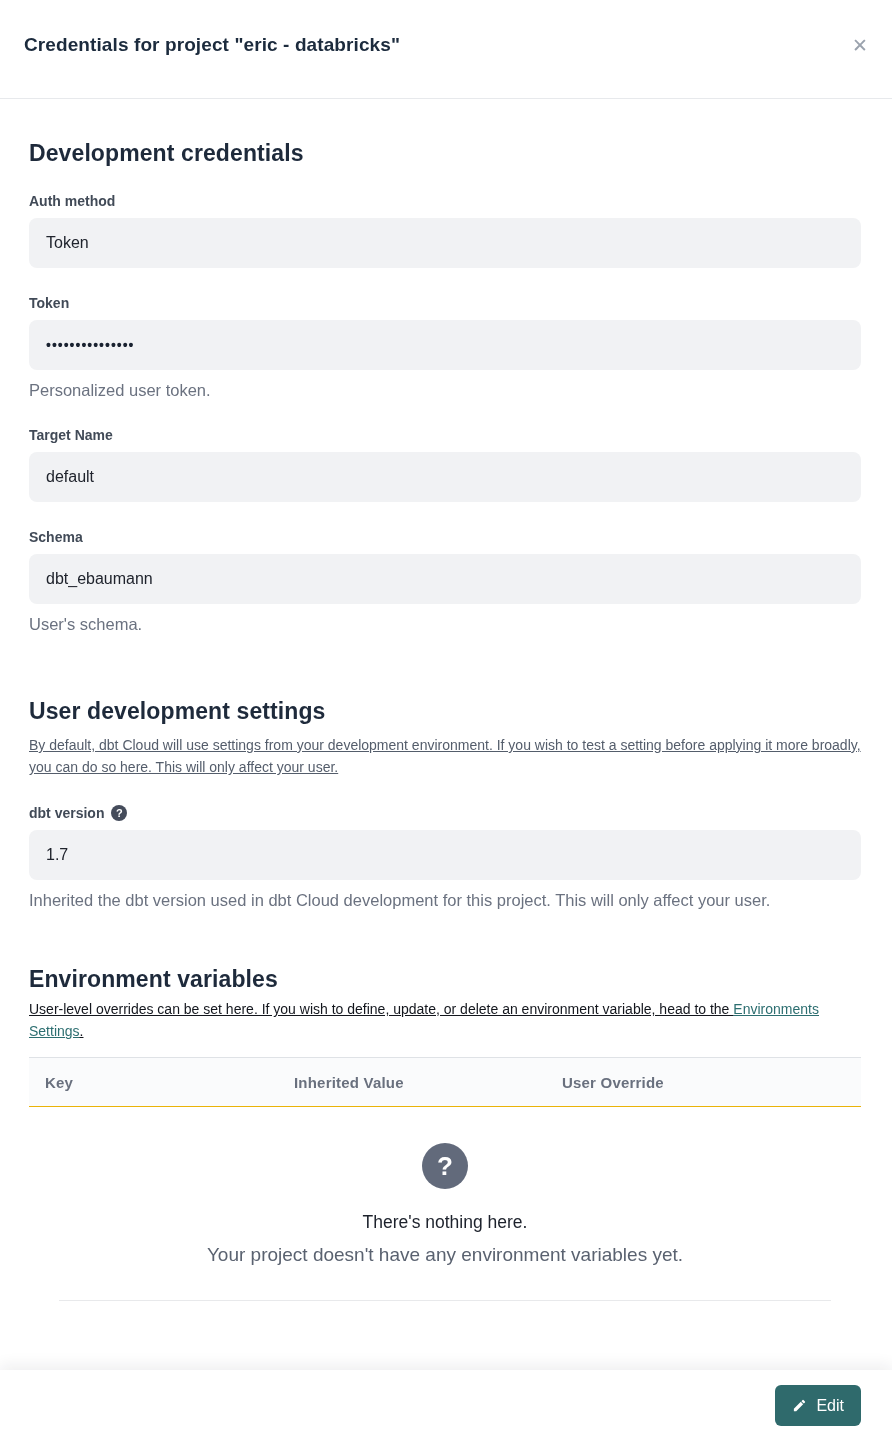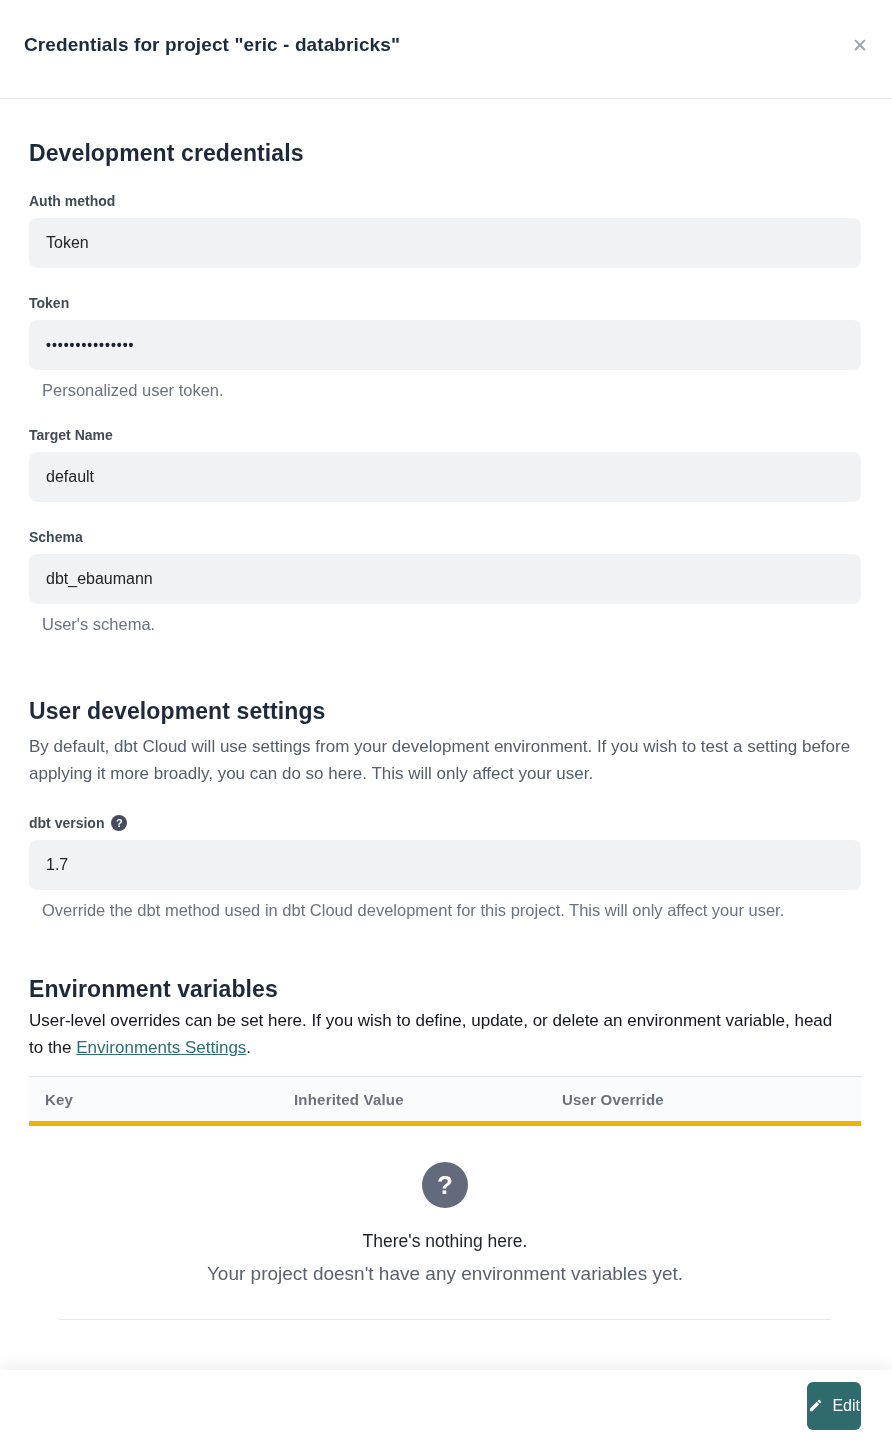--- a/index.html
+++ b/index.html
@@ -83,7 +83,6 @@
     margin-top: 11px;
     font-size: 16.5px;
     color: #6b7280;
-    margin-left: 13px;
   }
   .section-paragraph {
     margin-top: 9px;

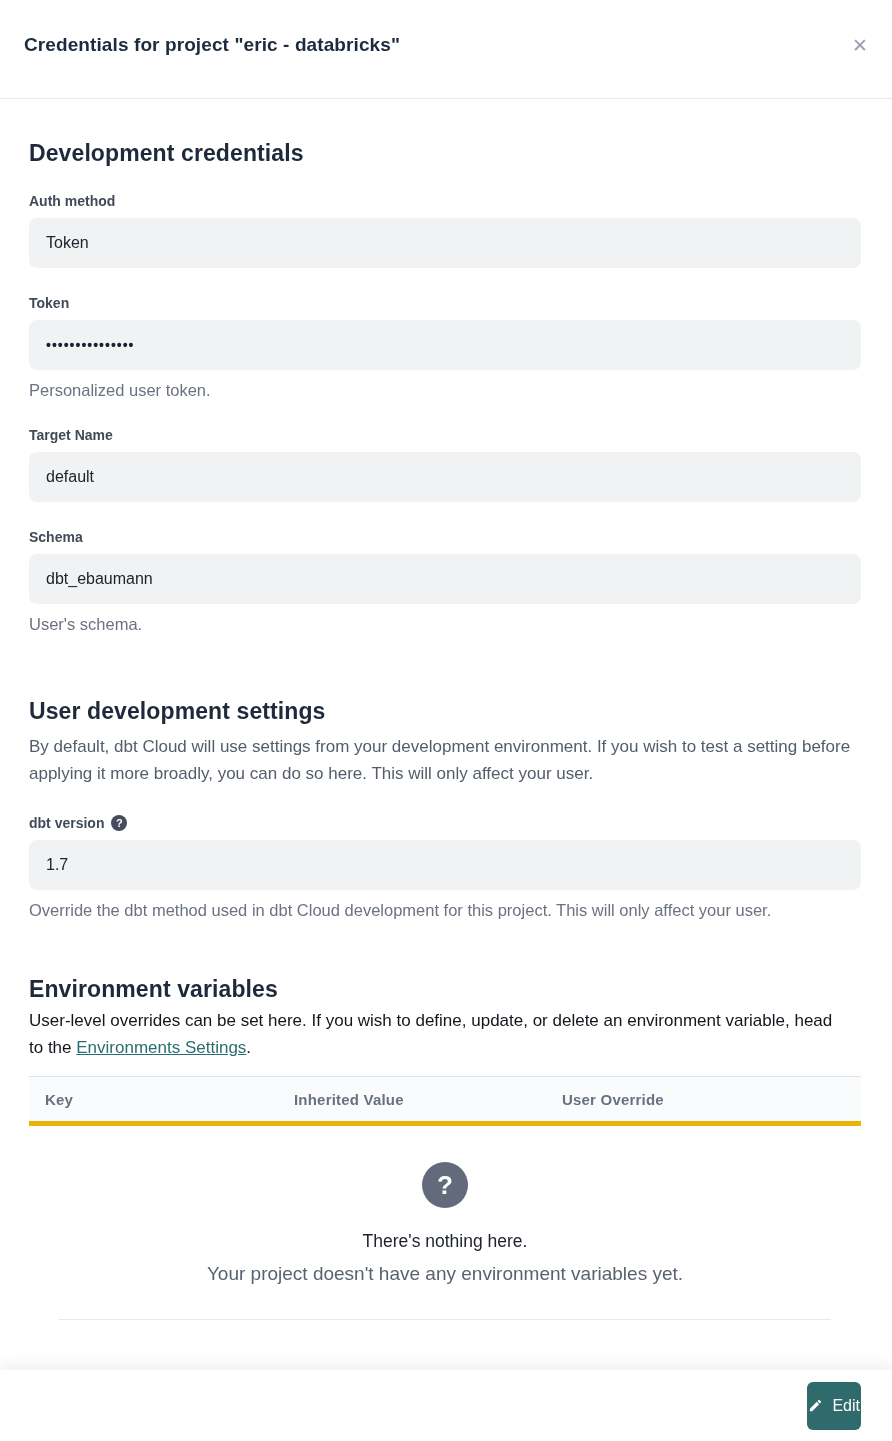--- a/index.html
+++ b/index.html
@@ -86,10 +86,11 @@
   }
   .section-paragraph {
     margin-top: 9px;
-    font-size: 17px;
+    font-size: 14px;
     line-height: 1.58;
     color: #545d6b;
     max-width: 835px;
+    text-decoration: underline;
   }
   .section-paragraph.dark {
     color: #13161d;

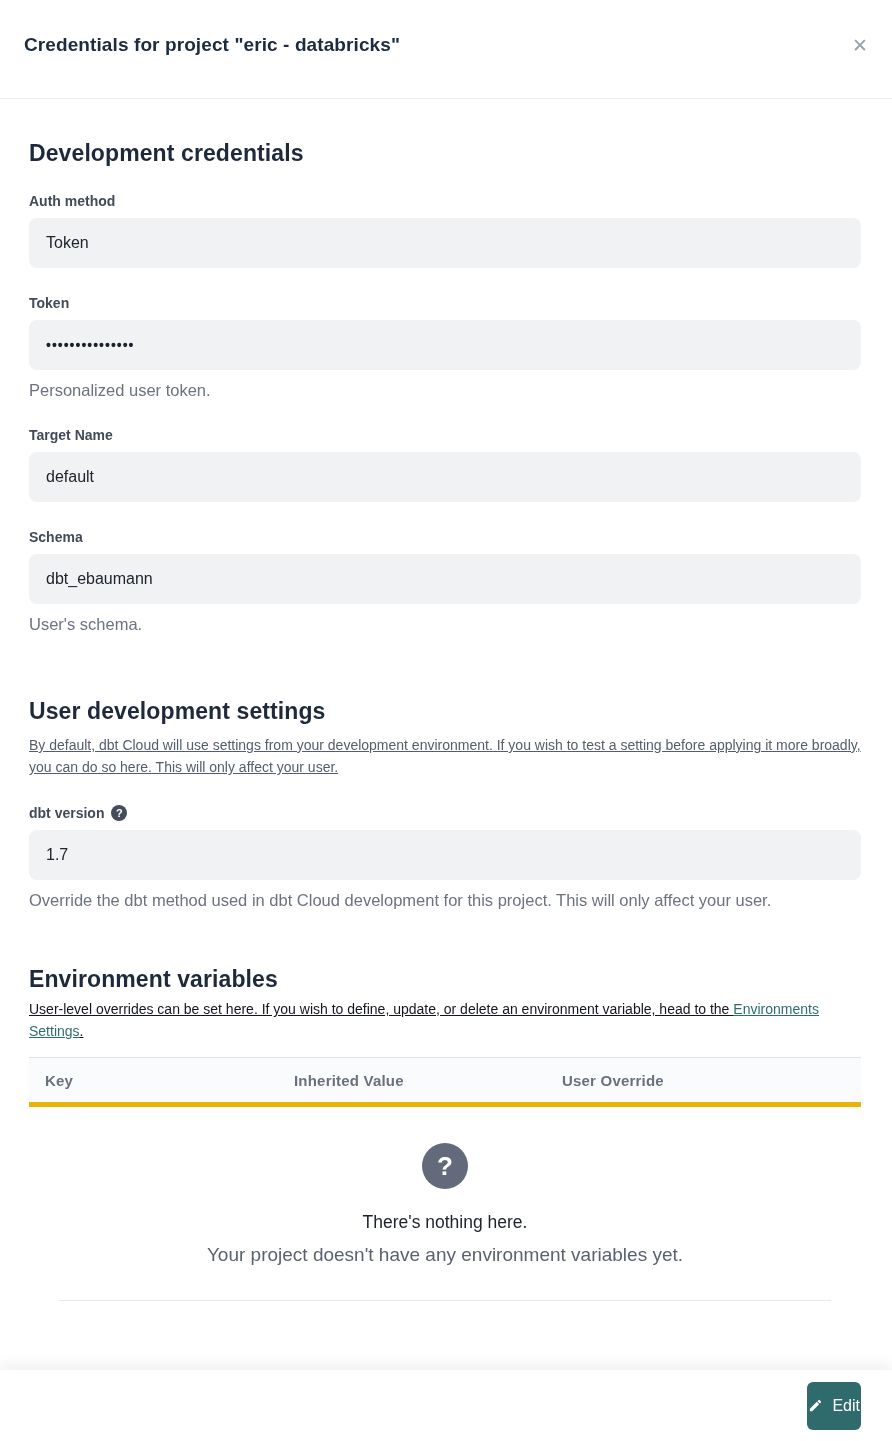--- a/index.html
+++ b/index.html
@@ -255,7 +255,7 @@
     <div class="field-box">
       <span>1.7</span>
     </div>
-    <div class="field-helper">Override the dbt method used in dbt Cloud development for this project. This will only affect your user.</div>
+    <div class="field-helper">Inherited the dbt version used in dbt Cloud development for this project. This will only affect your user.</div>
   </div>
 
   <h2 class="section-heading h-env">Environment variables</h2>

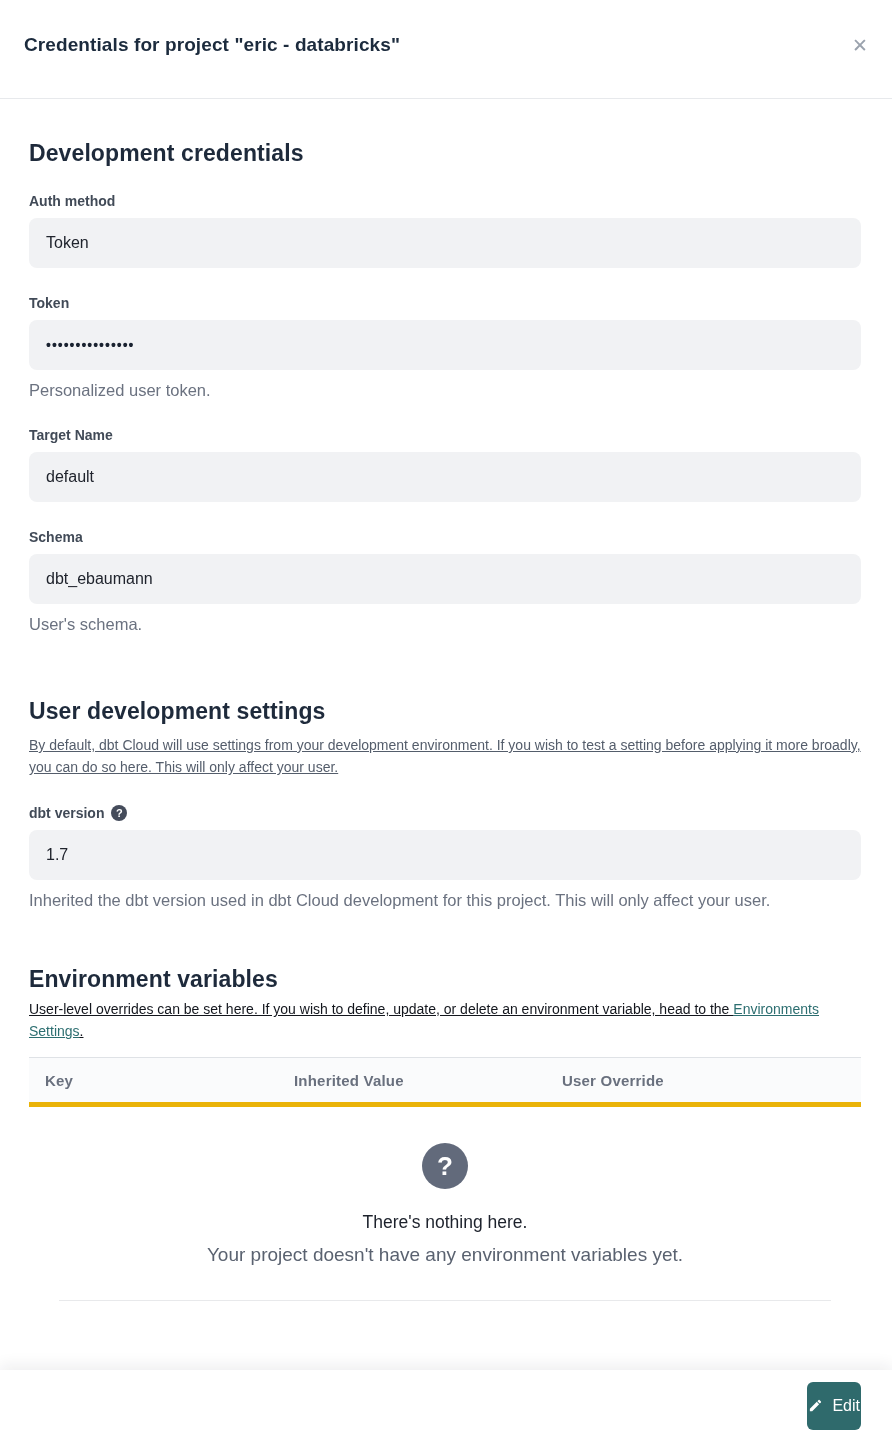--- a/index.html
+++ b/index.html
@@ -121,7 +121,7 @@
     height: 50px;
     background: #fafbfc;
     border-top: 1px solid #dfe2e6;
-    border-bottom: 5px solid #eab308;
+    border-bottom: 1px solid #eab308;
     display: flex;
     align-items: center;
   }

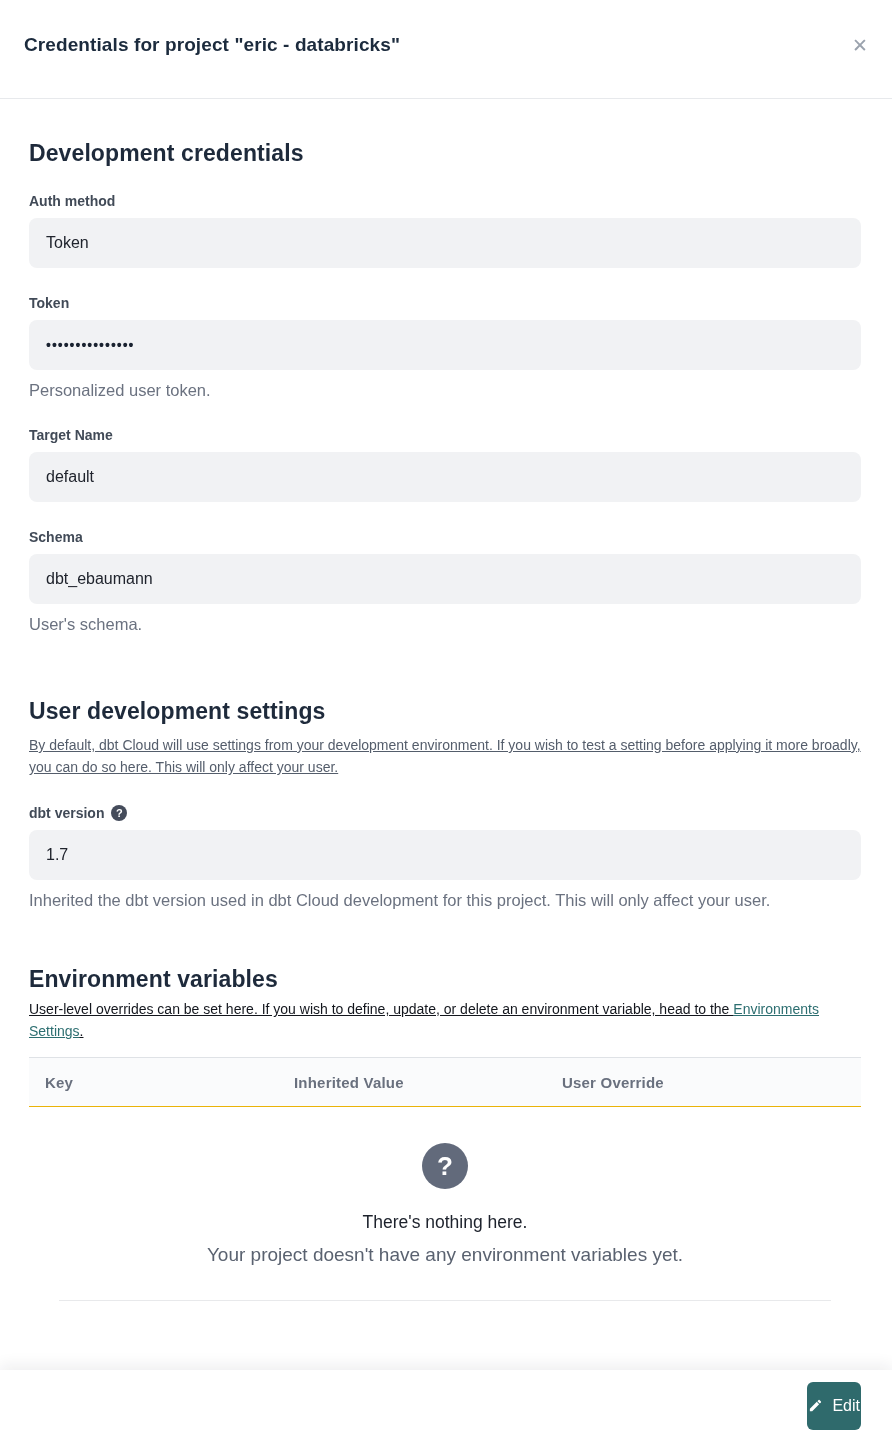--- a/index.html
+++ b/index.html
@@ -192,8 +192,8 @@
     color: #ffffff;
     border: none;
     border-radius: 6px;
-    height: 48px;
-    padding: 0 1px;
+    height: 41px;
+    padding: 0 17px;
     font-size: 16px;
     font-family: "Liberation Sans", sans-serif;
     cursor: pointer;

